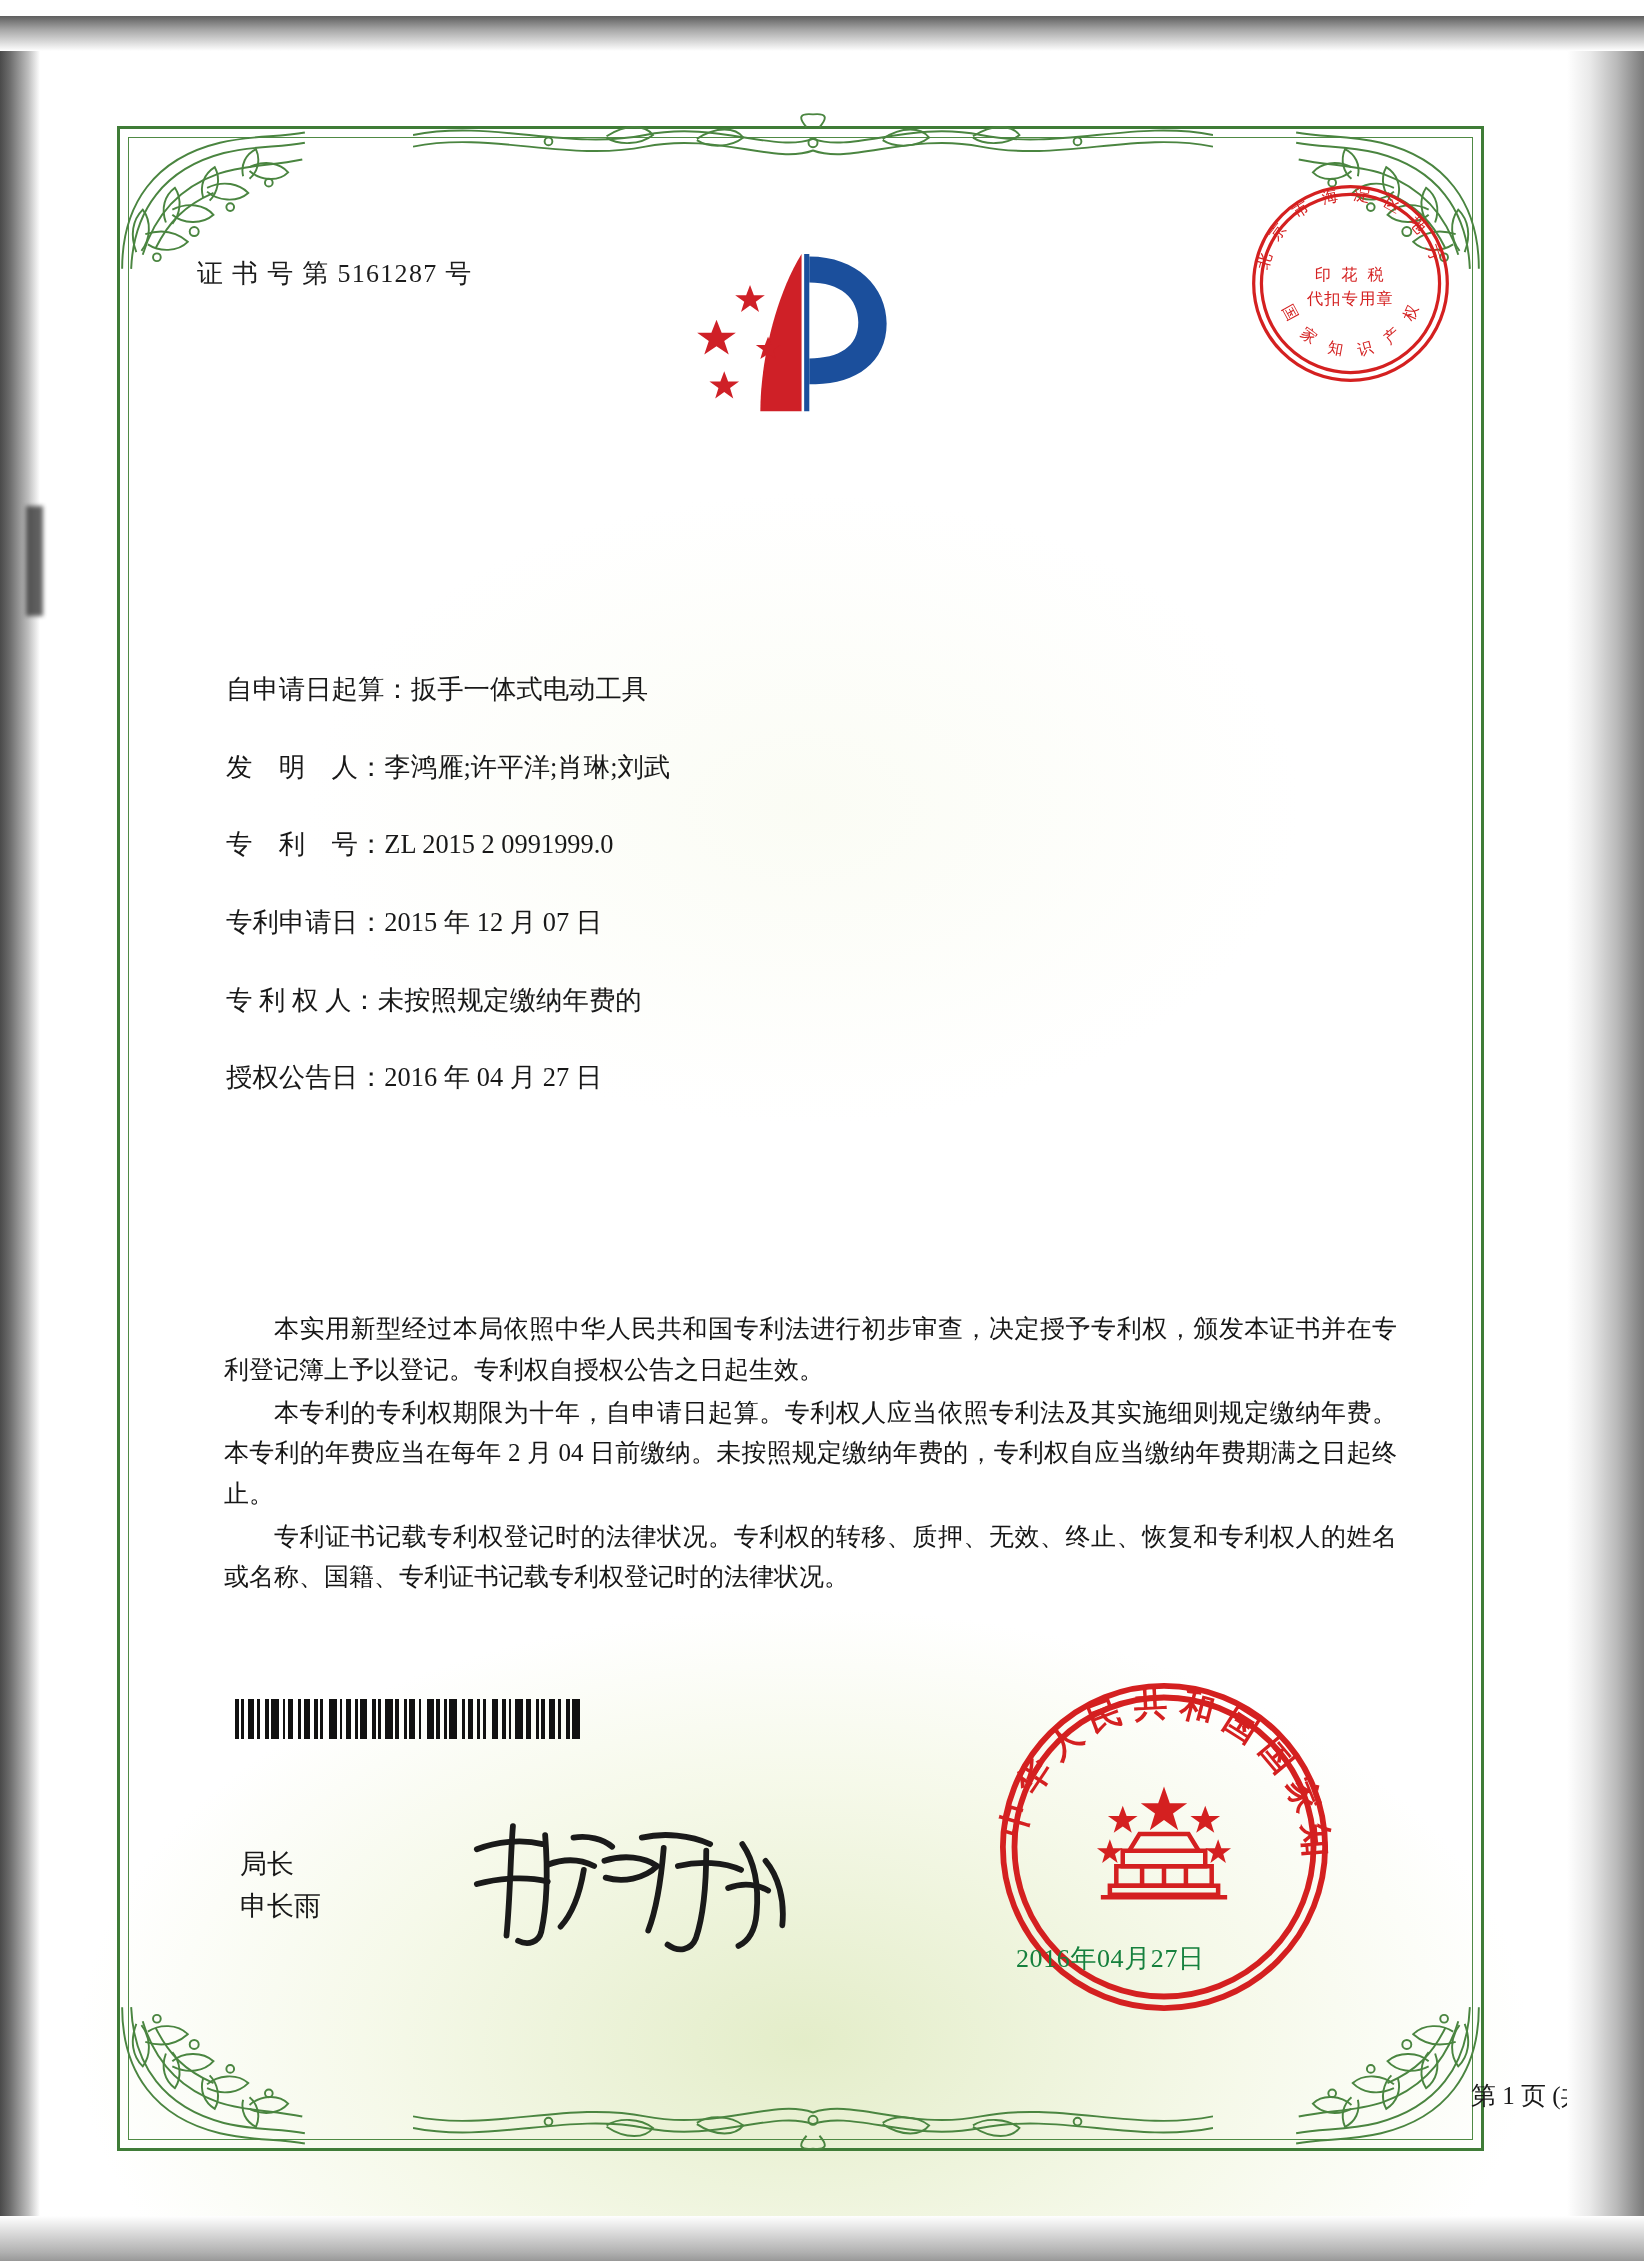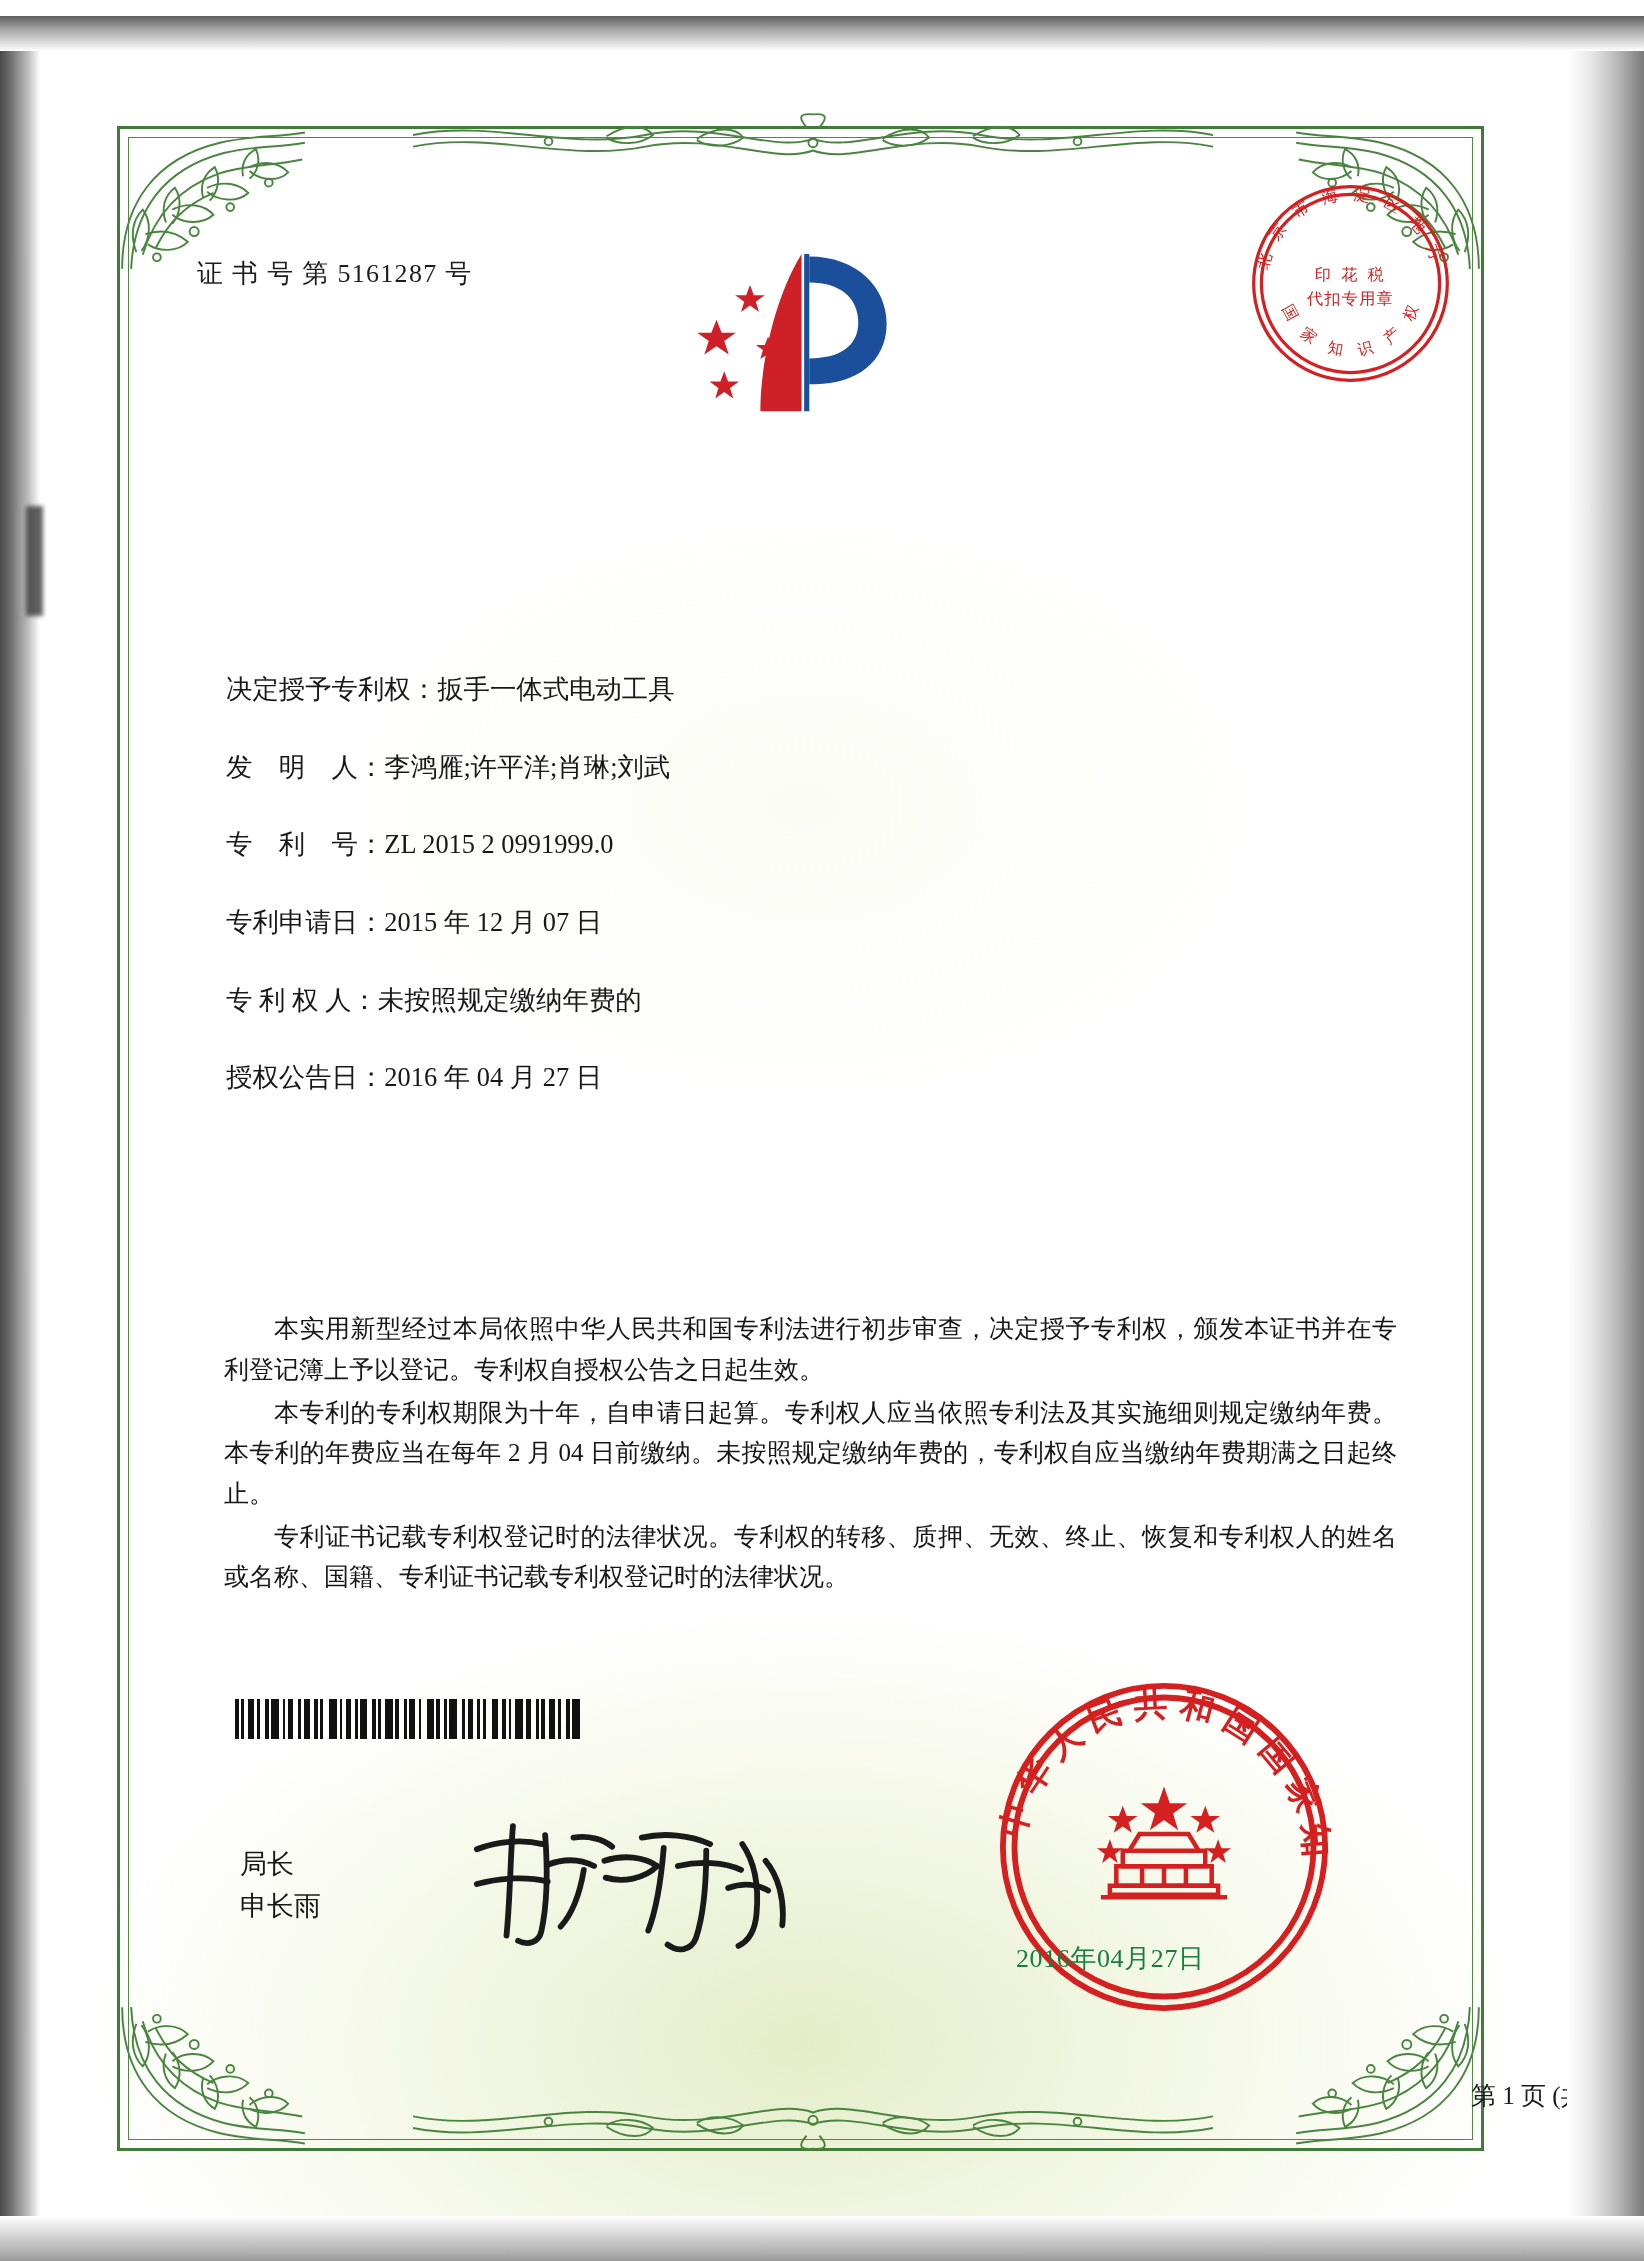--- a/index.html
+++ b/index.html
@@ -411,7 +411,7 @@
   <div class="fields">
 
     <div class="field-row">
-      <span class="field-label">决定授予专利权：</span><span class="field-value">扳手一体式电动工具</span>
+      <span class="field-label">自申请日起算：</span><span class="field-value">扳手一体式电动工具</span>
     </div>
 
     <div class="field-row">

